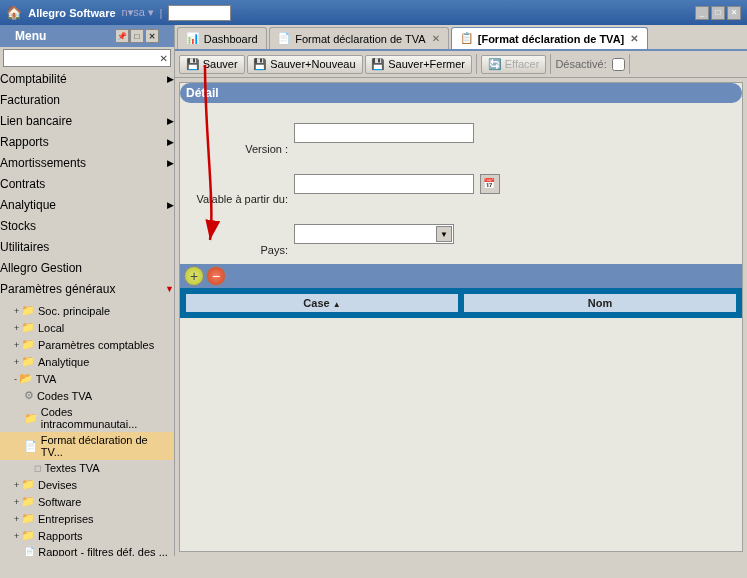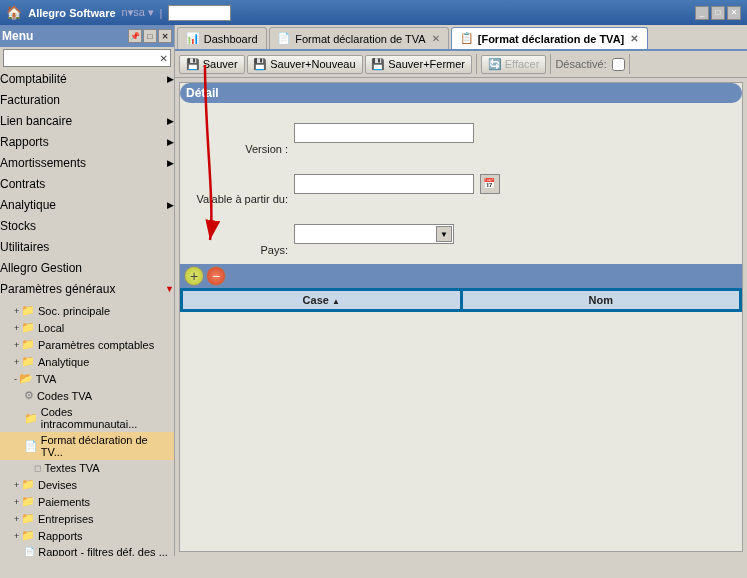--- a/index.html
+++ b/index.html
@@ -39,7 +39,7 @@
       background: #6b8cba;
       color: white;
       font-weight: bold;
-      padding: 4px 2px;
+      padding: 4px 15px;
       font-size: 12px;
       display: flex;
       align-items: center;

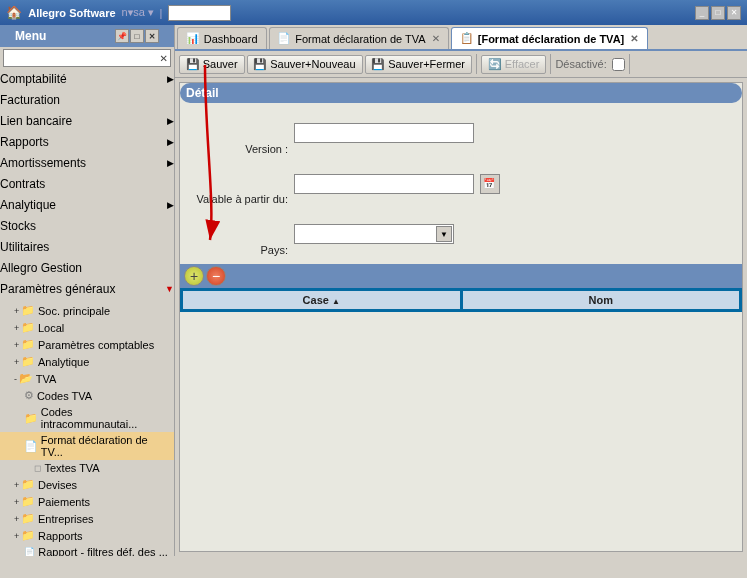--- a/index.html
+++ b/index.html
@@ -233,7 +233,7 @@
     .grid-table { width: 100%; border-collapse: collapse; }
     .grid-header-row { background: #c8d8e8; }
     .grid-header-cell {
-      border: 3px solid #0369a1;
+      border: 6px solid #0369a1;
       padding: 3px 6px;
       font-size: 11px;
       font-weight: bold;

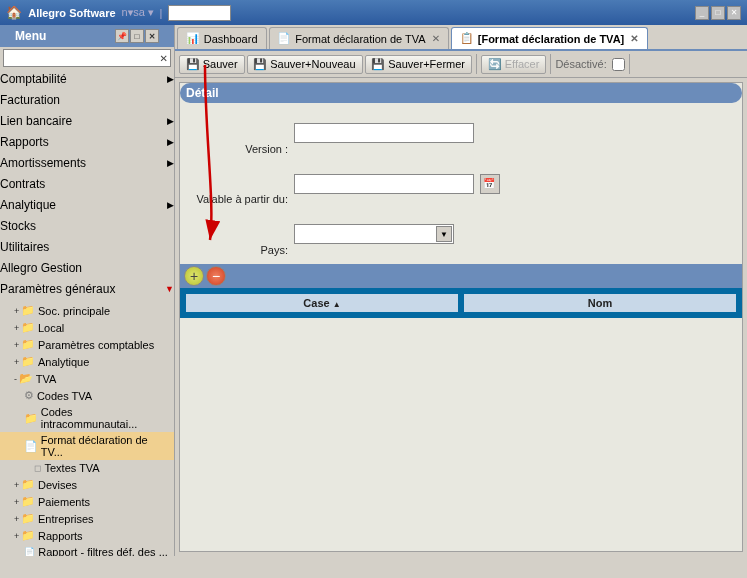--- a/index.html
+++ b/index.html
@@ -369,7 +369,7 @@
         <div class="tree-item tree-indent-1">
           <span class="tree-expand">+</span>
           <span style="color:#d4a020; margin-right:3px;">📁</span>
-          <span>Paiements</span>
+          <span>Software</span>
         </div>
         <div class="tree-item tree-indent-1">
           <span class="tree-expand">+</span>

